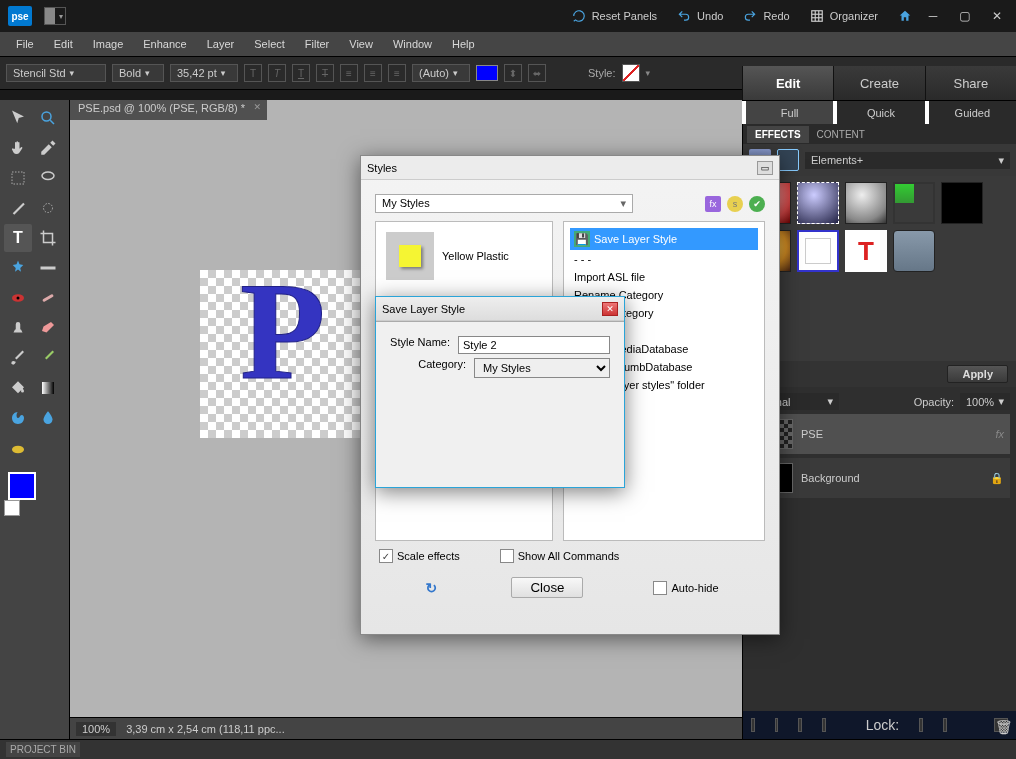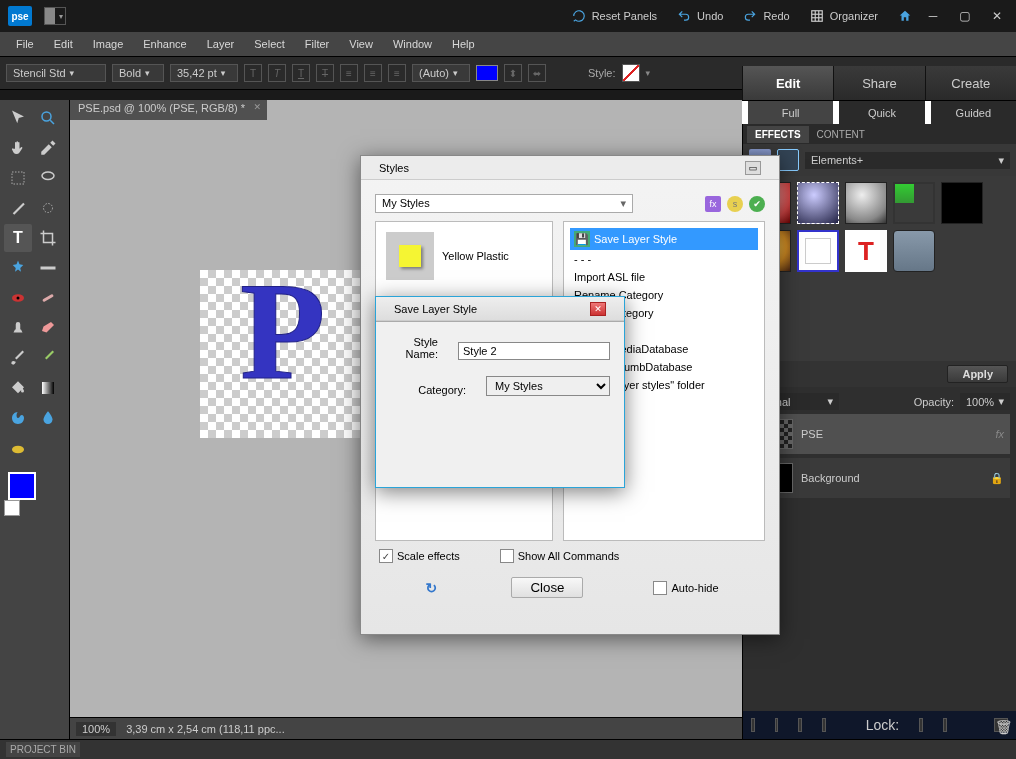--- a/index.html
+++ b/index.html
@@ -247,8 +247,8 @@
 
 <div class="right-tabs">
   <div class="right-tab active">Edit</div>
+  <div class="right-tab">Create</div>
   <div class="right-tab">Share</div>
-  <div class="right-tab">Create</div>
 </div>
 <div class="sub-tabs">
   <div class="sub-tab active">Full</div>

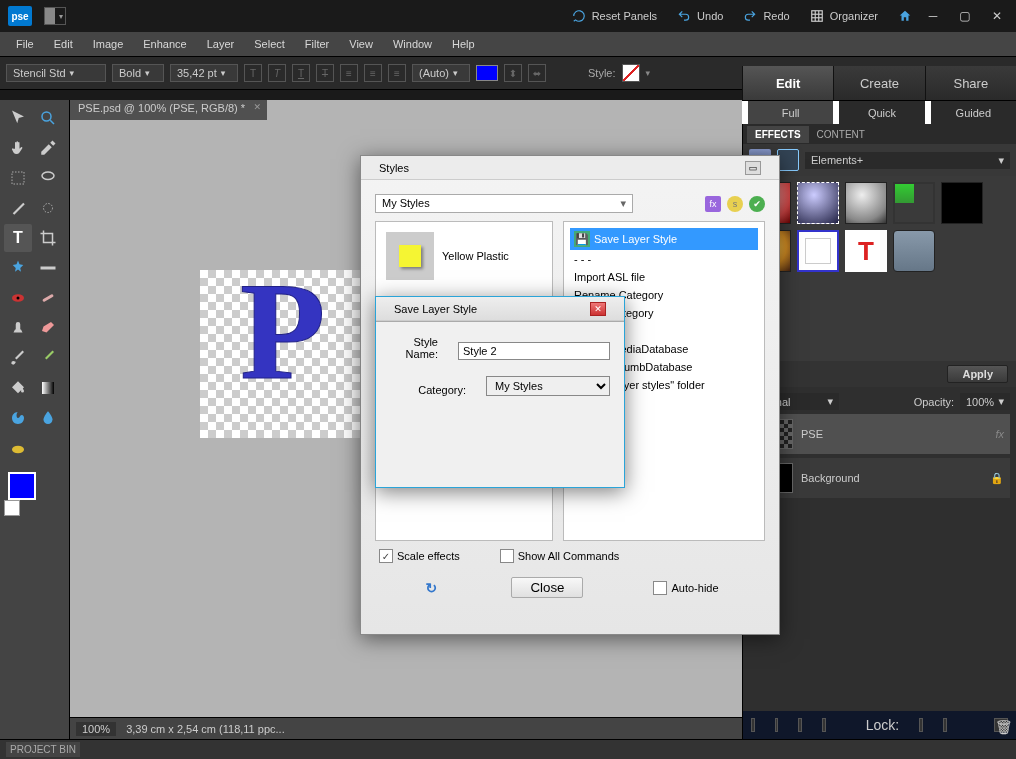--- a/index.html
+++ b/index.html
@@ -30,7 +30,7 @@
 
 
 .sub-tabs { position: absolute; right: 0; top: 100px; width: 274px; height: 24px; display: flex; background: #2a2a2a; border-top: 1px solid #000; }
-.sub-tab { flex: 1; display: flex; align-items: center; justify-content: center; color: #ccc; font-size: 11px; cursor: pointer; border-left: 6px solid #ffffff; }
+.sub-tab { flex: 1; display: flex; align-items: center; justify-content: center; color: #ccc; font-size: 11px; cursor: pointer; border-left: 4px solid #ffffff; }
 .sub-tab.active { background: #444; }
 
 

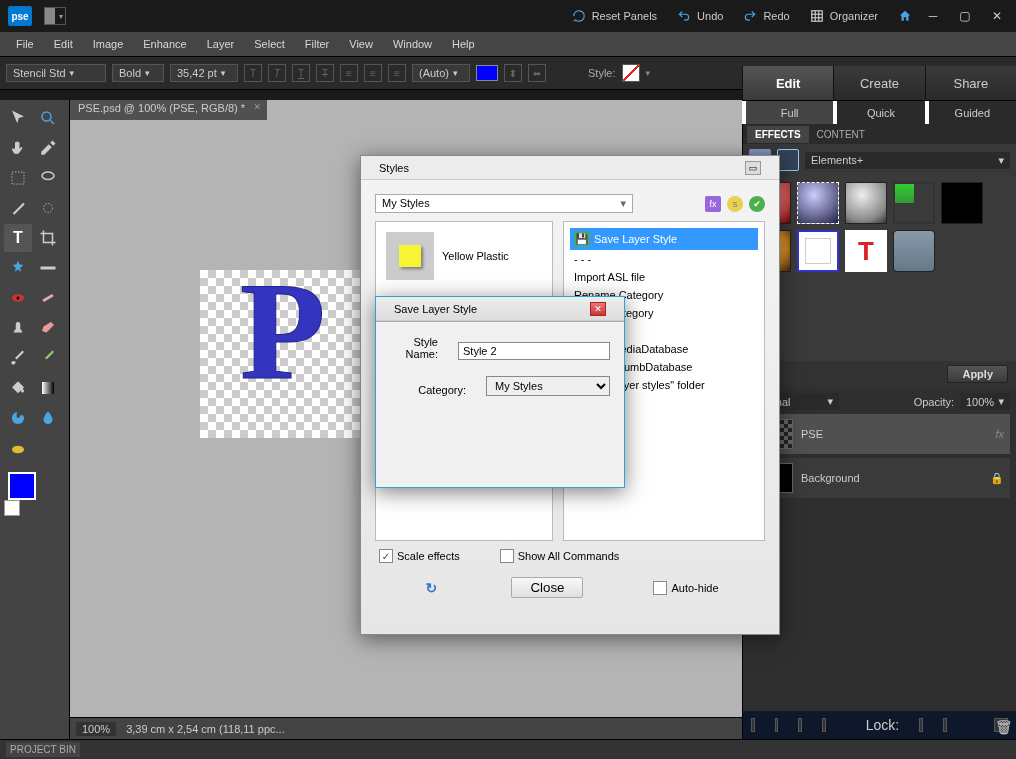--- a/index.html
+++ b/index.html
@@ -90,7 +90,7 @@
 
 .dialog { position: absolute; background: linear-gradient(#f4f4f4,#e6e6e6); border: 1px solid #888; box-shadow: 0 4px 20px rgba(0,0,0,0.5); font-size: 11px; }
 .dlg-styles { top: 155px; left: 360px; width: 420px; height: 480px; }
-.dlg-title { height: 24px; display: flex; align-items: center; padding: 0 18px; background: #ececec; border-bottom: 1px solid #ccc; }
+.dlg-title { height: 24px; display: flex; align-items: center; padding: 0 6px; background: #ececec; border-bottom: 1px solid #ccc; }
 .dlg-close { margin-left: auto; width: 16px; height: 14px; border: 1px solid #999; background: #ddd; font-size: 9px; display: flex; align-items: center; justify-content: center; cursor: pointer; }
 .styles-body { padding: 14px; }
 .styles-top { display: flex; align-items: center; gap: 6px; margin-bottom: 8px; }

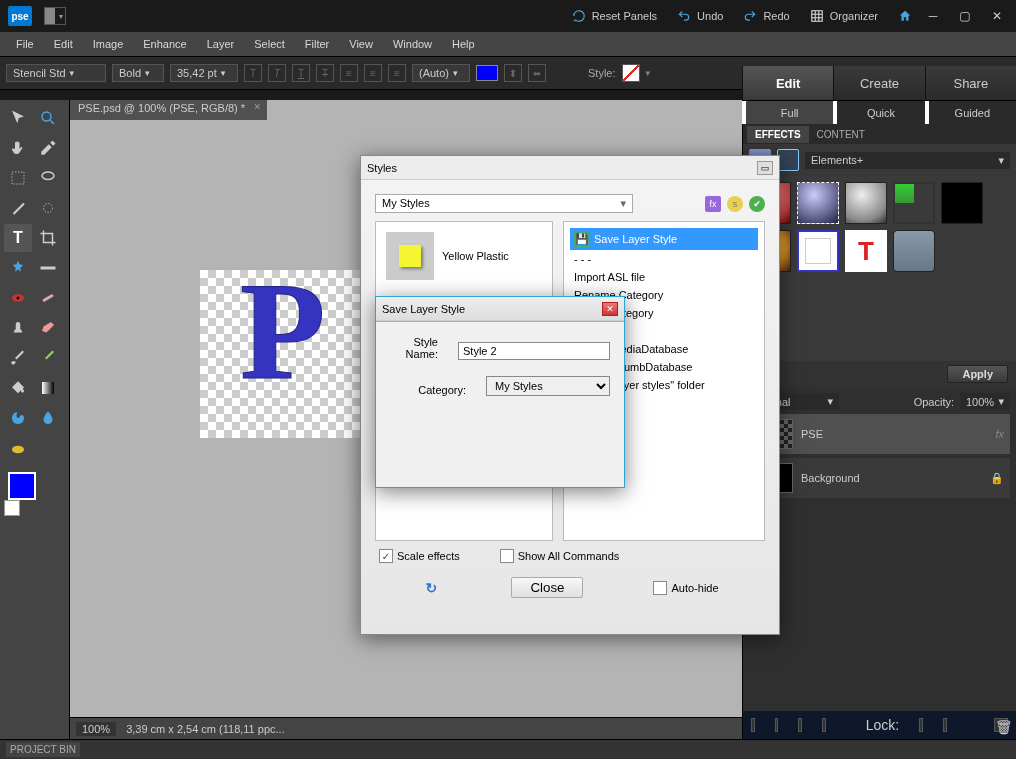--- a/index.html
+++ b/index.html
@@ -123,7 +123,7 @@
 .dlg-save .dlg-title { background: linear-gradient(#eee,#ddd); }
 .dlg-save .dlg-close { background: linear-gradient(#e77,#c33); color: #fff; border: 1px solid #a22; }
 .save-body { padding: 14px; border-top: 1px solid #aaa; }
-.form-row { display: flex; align-items: flex-end; gap: 20px; margin-bottom: 16px; }
+.form-row { display: flex; align-items: flex-start; gap: 8px; margin-bottom: 4px; }
 .form-row label { width: 76px; text-align: right; }
 .form-row input, .form-row select { flex: 1; padding: 2px 4px; border: 1px solid #888; font-size: 11px; }
 .dlg-buttons { display: flex; justify-content: center; gap: 20px; margin-top: 20px; }

